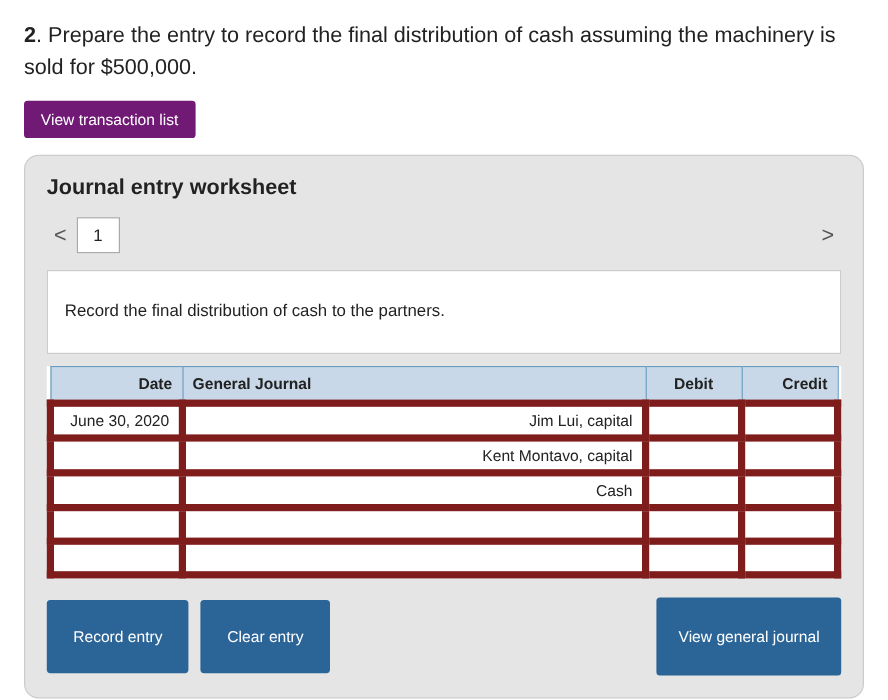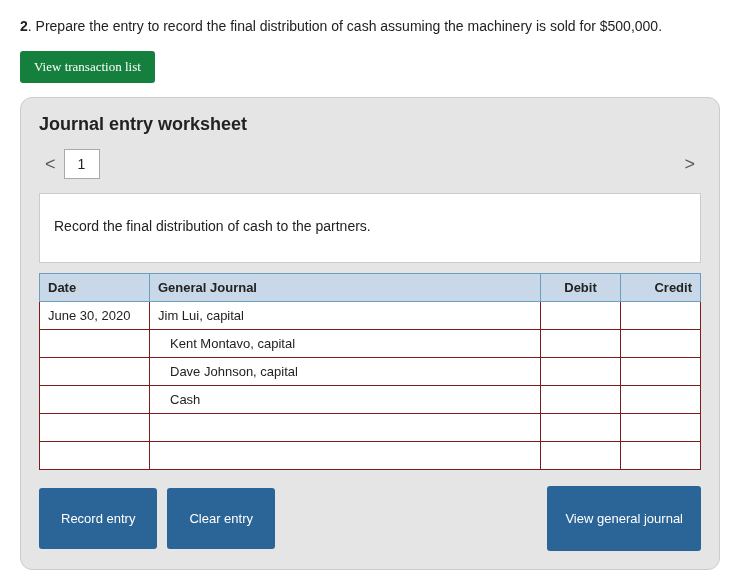--- a/index.html
+++ b/index.html
@@ -13,7 +13,7 @@
       padding: 16px 20px;
     }
     .question-text {
-      font-size: 14px;
+      font-size: 18px;
       margin-bottom: 14px;
       line-height: 1.5;
     }

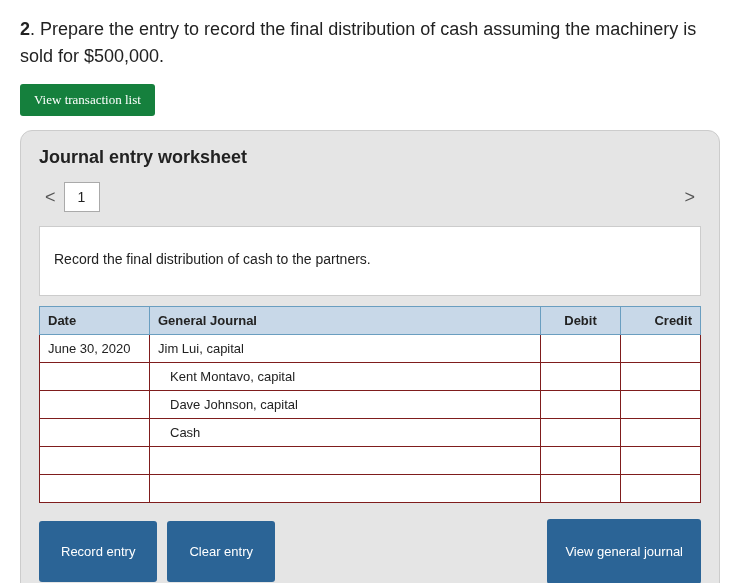--- a/index.html
+++ b/index.html
@@ -18,7 +18,7 @@
       line-height: 1.5;
     }
     .btn-view-transaction {
-      background: #15803d;
+      background: #701a75;
       color: #fff;
       border: none;
       padding: 8px 14px;
@@ -27,7 +27,6 @@
       cursor: pointer;
       margin-bottom: 14px;
       display: inline-block;
-      font-family: Liberation Serif, serif;
     }
     .worksheet-container {
       border: 1px solid #ccc;

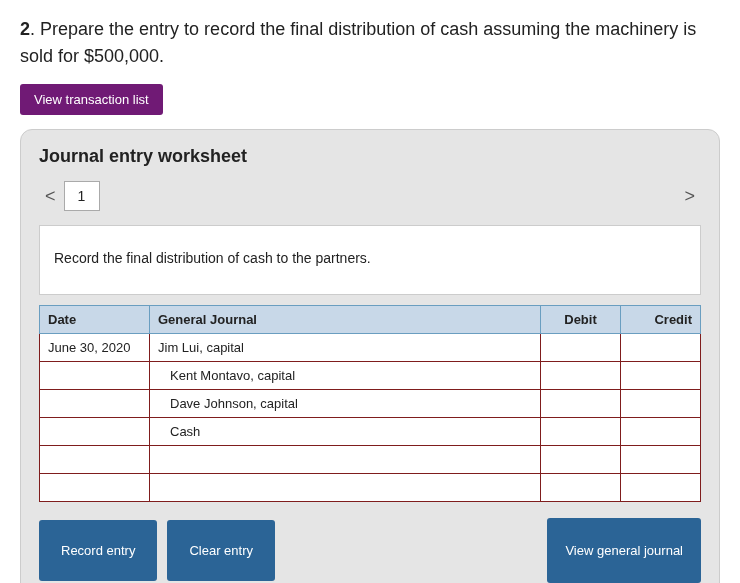--- a/index.html
+++ b/index.html
@@ -90,7 +90,7 @@
       font-weight: bold;
       font-size: 13px;
     }
-    thead tr th.date-col { width: 110px; text-align: left; }
+    thead tr th.date-col { width: 110px; text-align: right; }
     thead tr th.gj-col { text-align: left; }
     thead tr th.debit-col { width: 80px; text-align: center; }
     thead tr th.credit-col { width: 80px; text-align: right; }

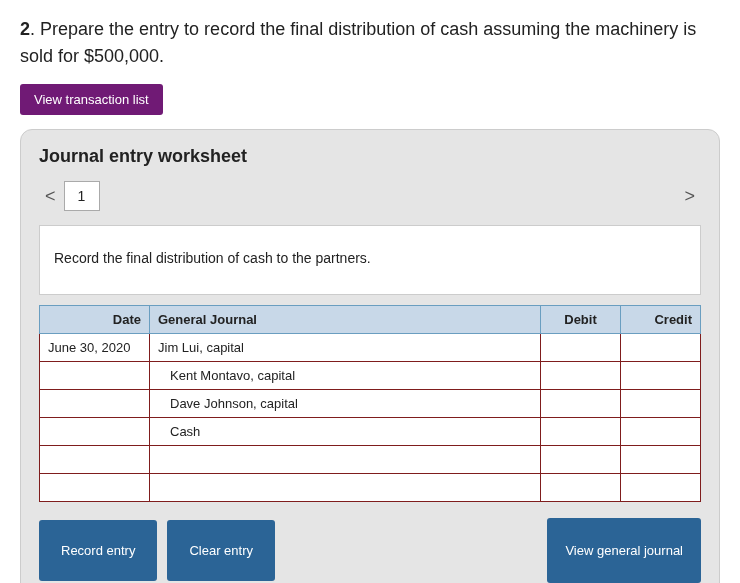--- a/index.html
+++ b/index.html
@@ -95,11 +95,12 @@
     thead tr th.debit-col { width: 80px; text-align: center; }
     thead tr th.credit-col { width: 80px; text-align: right; }
     tbody tr td {
-      border: 1px solid #7f1d1d;
+      border: 6px solid #7f1d1d;
       padding: 4px 8px;
       font-size: 13px;
       height: 28px;
       vertical-align: middle;
+      text-align: right;
     }
     tbody tr td.date-cell { width: 110px; }
     tbody tr td.gj-cell { }

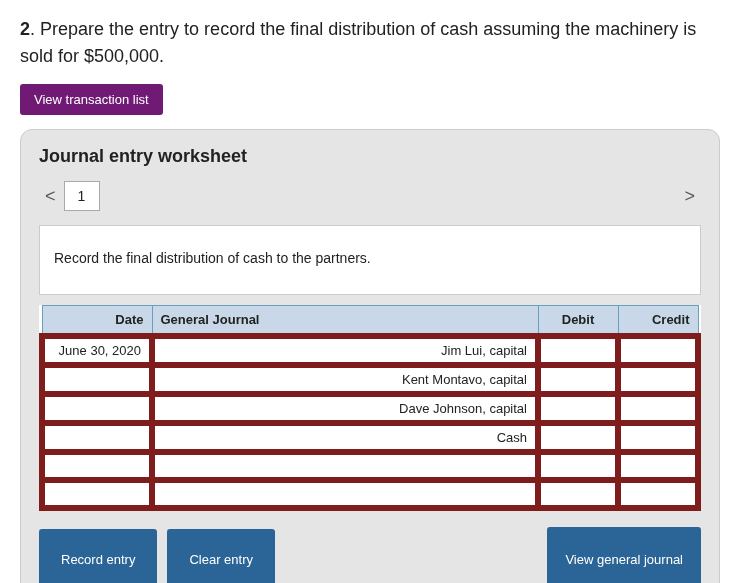--- a/index.html
+++ b/index.html
@@ -185,12 +185,6 @@
         </tr>
         <tr>
           <td class="date-cell"></td>
-          <td class="gj-cell gj-indent">Dave Johnson, capital</td>
-          <td class="debit-cell"></td>
-          <td class="credit-cell"></td>
-        </tr>
-        <tr>
-          <td class="date-cell"></td>
           <td class="gj-cell gj-indent">Cash</td>
           <td class="debit-cell"></td>
           <td class="credit-cell"></td>

